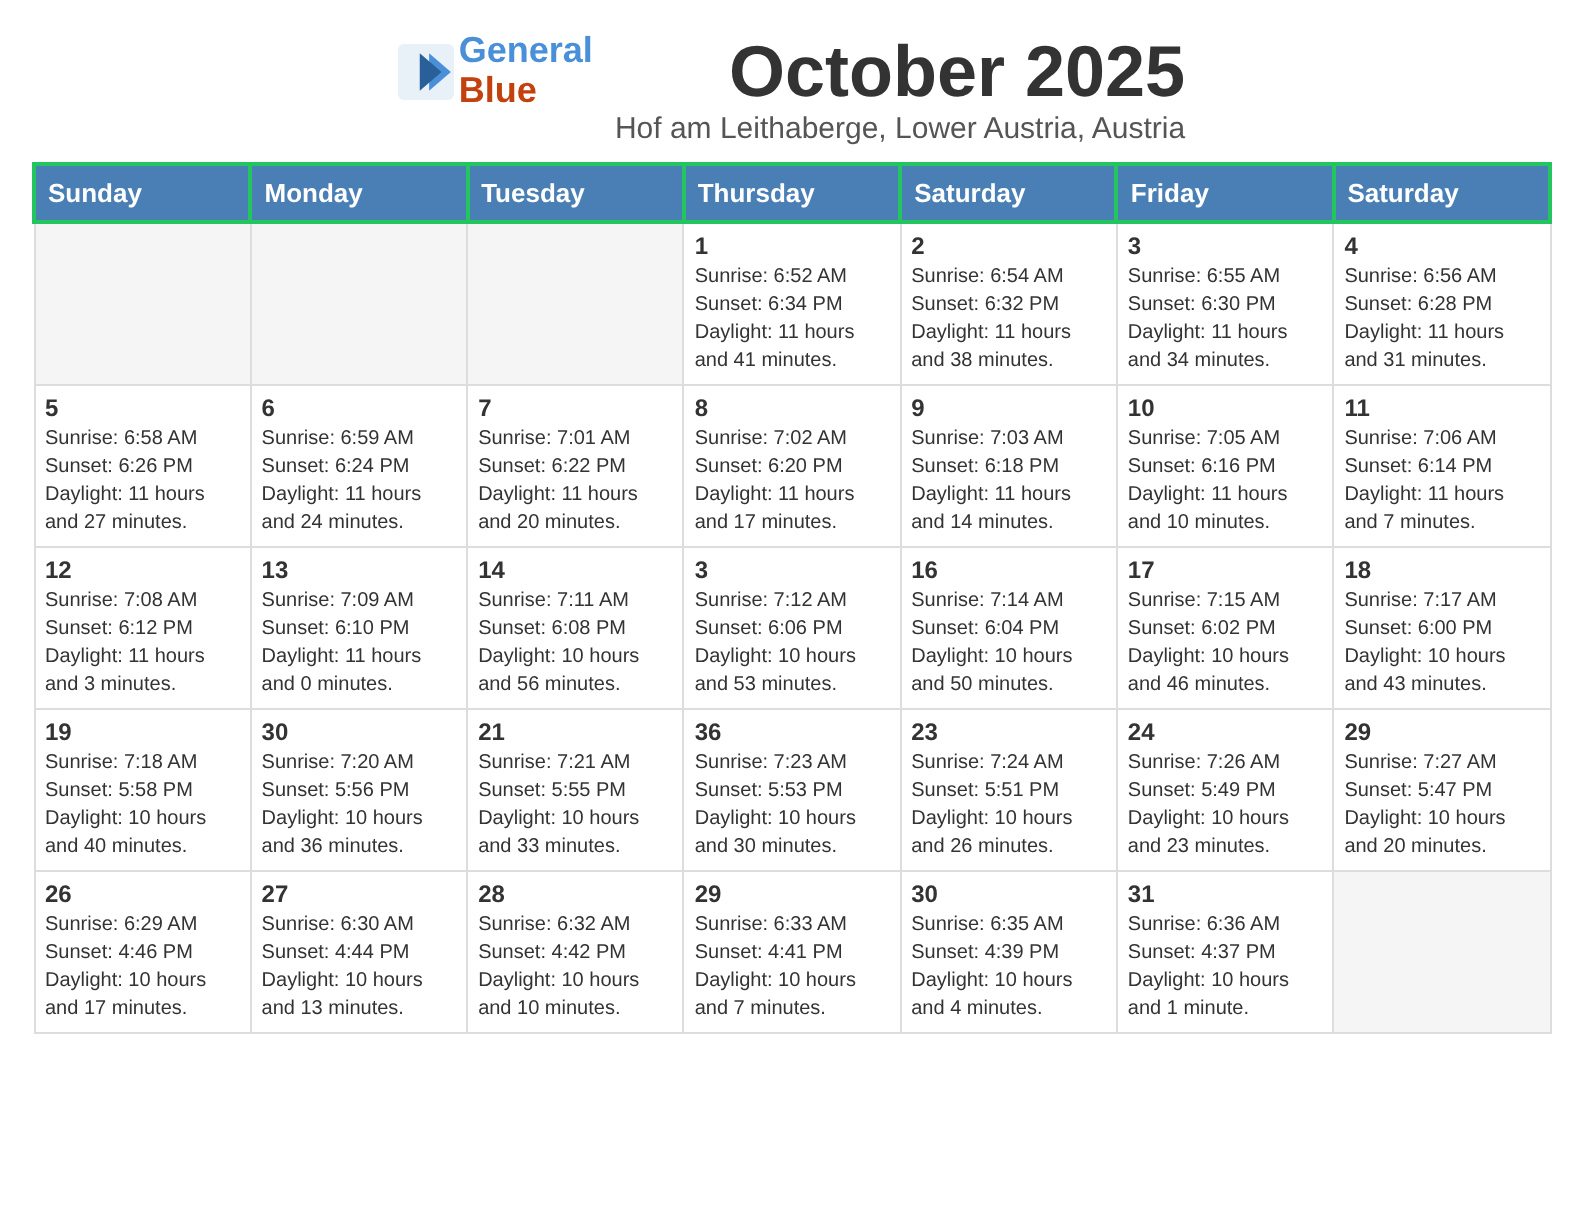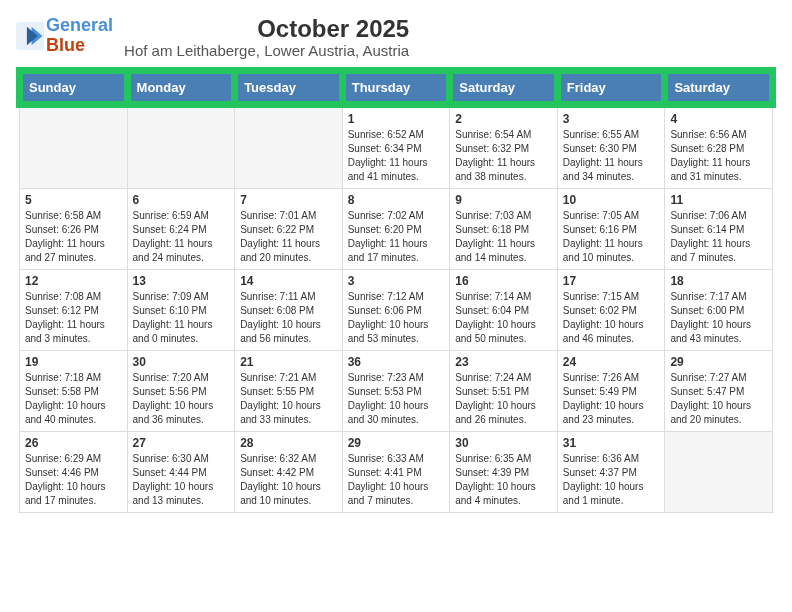--- a/index.html
+++ b/index.html
@@ -13,7 +13,7 @@
     .header {
       display: flex;
       align-items: flex-start;
-      justify-content: flex-start;
+      justify-content: center;
       margin-bottom: 8px;
     }
     .logo {

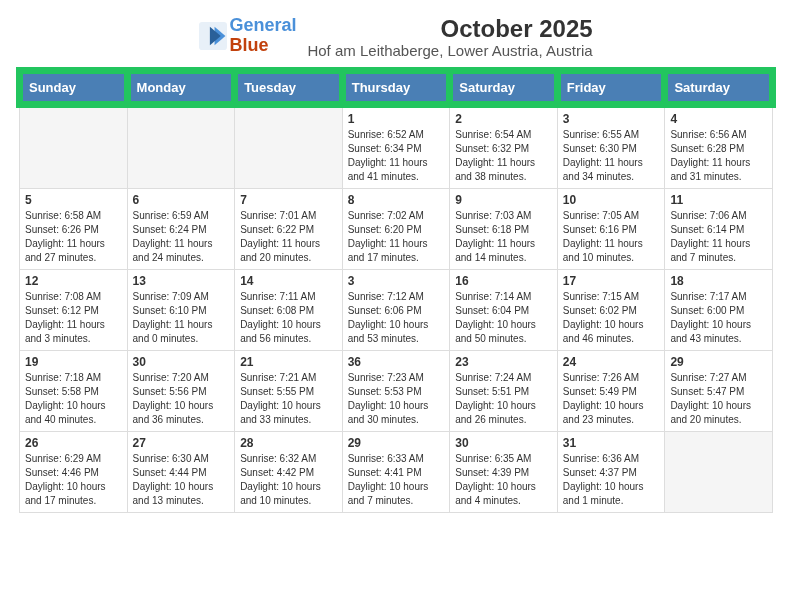--- a/index.html
+++ b/index.html
@@ -38,7 +38,7 @@
       text-align: right;
     }
     .month-title {
-      font-size: 24px;
+      font-size: 36px;
       font-weight: bold;
       color: #333;
       line-height: 1.1;

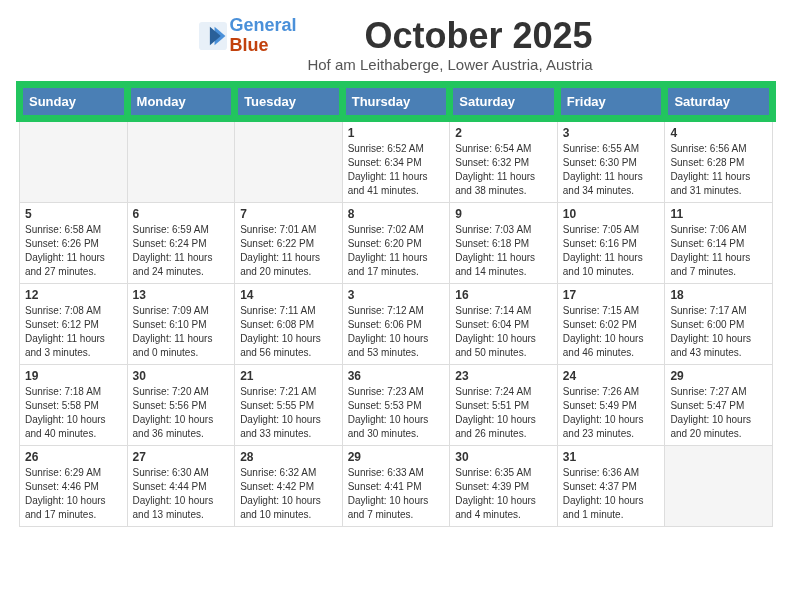--- a/index.html
+++ b/index.html
@@ -60,7 +60,7 @@
       padding: 6px 6px;
       font-size: 13px;
       font-weight: bold;
-      border: 7px solid #22c55e;
+      border: 2px solid #22c55e;
     }
     .calendar td {
       vertical-align: top;

